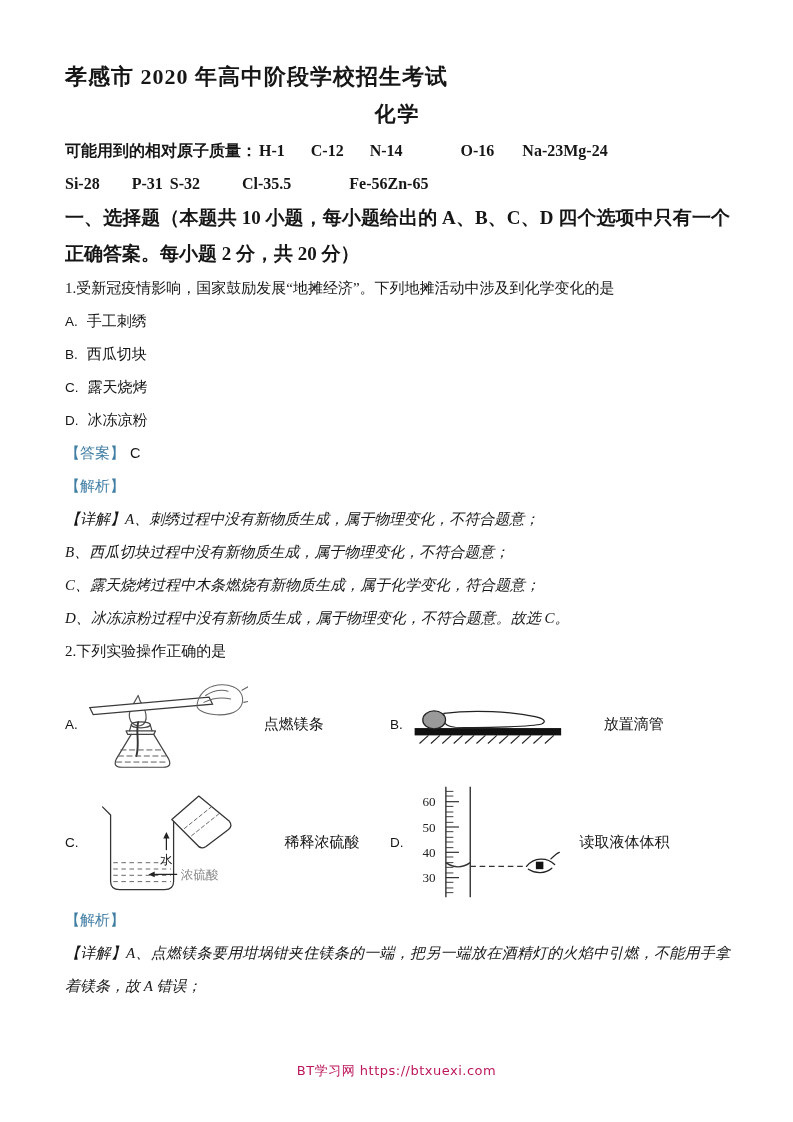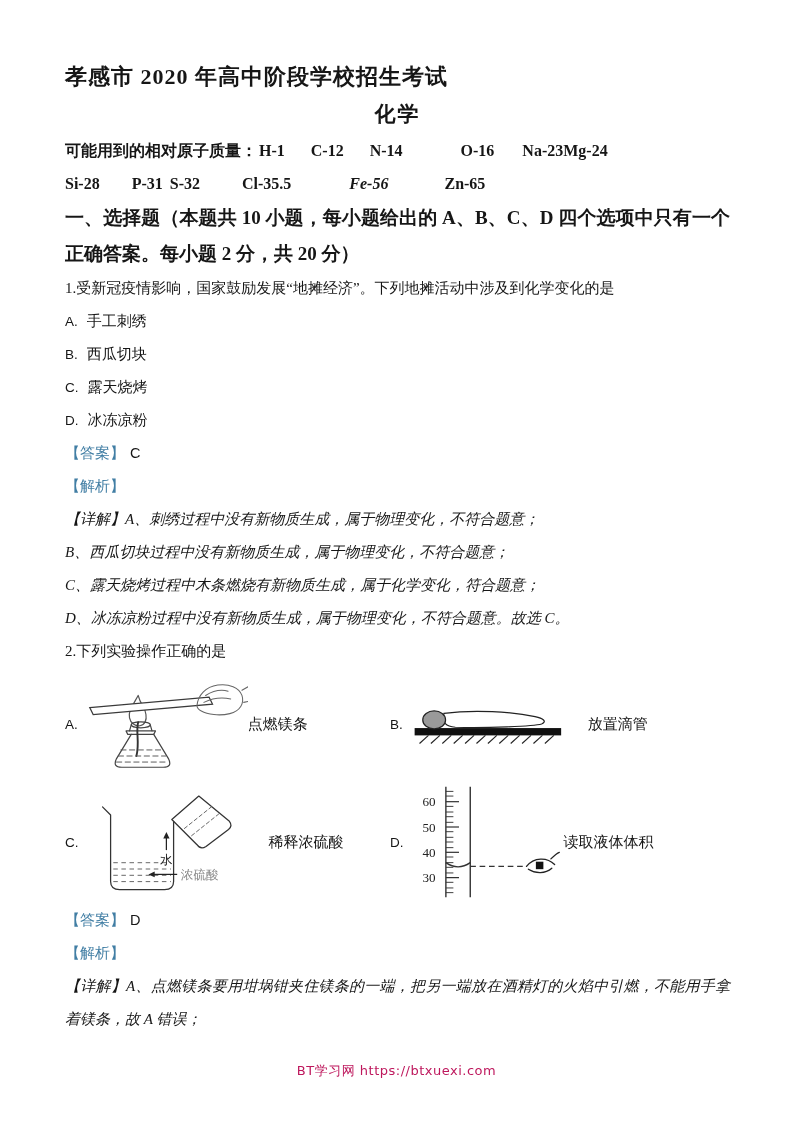--- a/index.html
+++ b/index.html
@@ -28,7 +28,7 @@
   .m2 .m-item:nth-of-type(2){margin-right:7px;}
   .m2 .m-item:nth-of-type(3){margin-right:42px;}
   .m2 .m-item:nth-of-type(4){margin-right:58px;}
-  .m2 .m-item:nth-of-type(5){margin-right:56px;font-style:italic;}
+  .m2 .m-item:nth-of-type(5){}
 
   .heading{font-weight:700;font-size:19px;line-height:36px;margin:0;text-align:justify;}
 

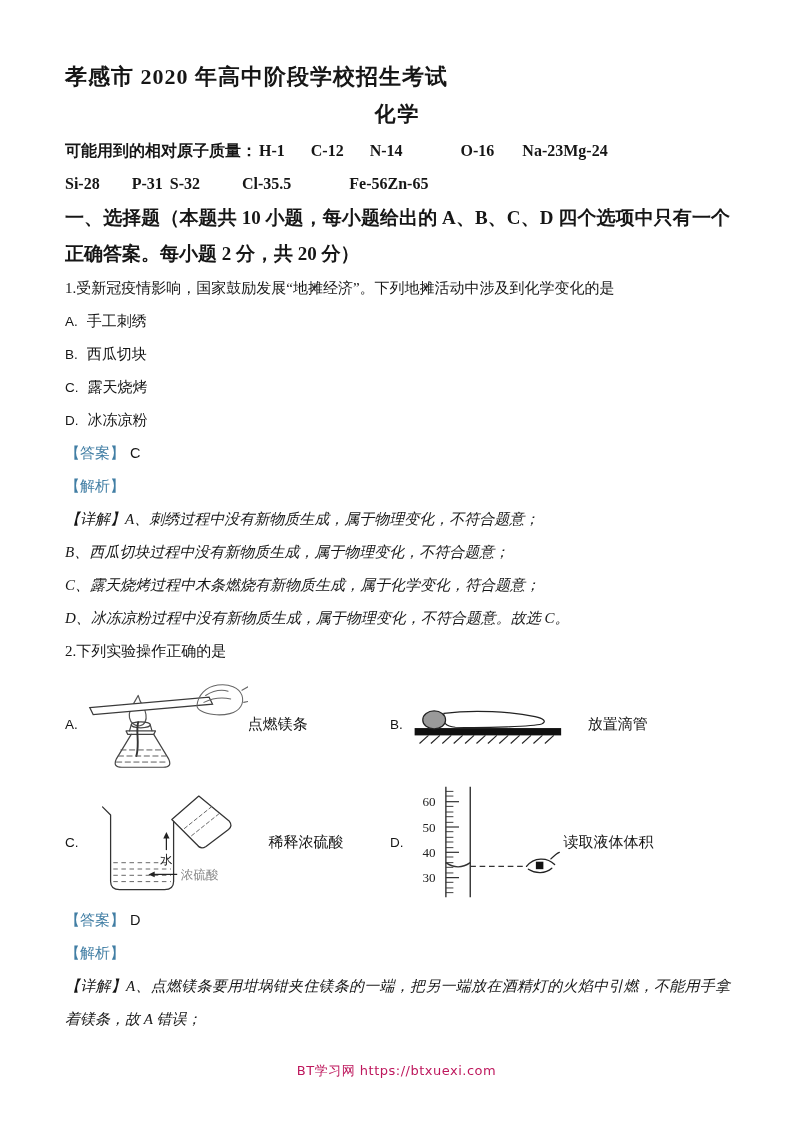--- a/index.html
+++ b/index.html
@@ -46,7 +46,7 @@
   .cell-1{flex:0 0 325px;}
   .cell-2{flex:1 1 auto;}
   .fig-cell .opt-letter{margin-right:10px;}
-  .fig-caption{font-size:15px;white-space:nowrap;}
+  .fig-caption{font-size:15px;margin-left:16px;white-space:nowrap;}
   .fig-svg{flex:0 0 auto;}
 
   .lineart{stroke:#444;fill:none;stroke-width:1.4;stroke-linecap:round;stroke-linejoin:round;}

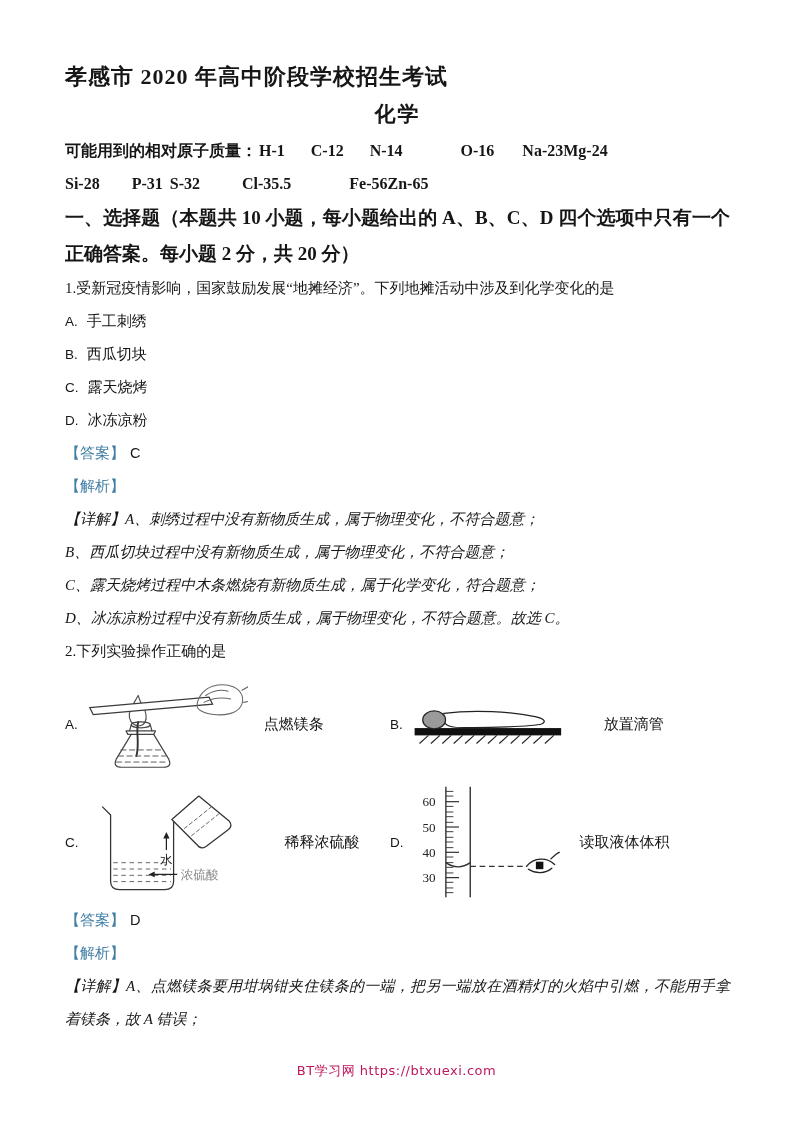--- a/index.html
+++ b/index.html
@@ -232,7 +232,6 @@
     </div>
   </div>
 
-  <p class="line"><span class="tag">【答案】</span><span class="ansval">D</span></p>
   <p class="line"><span class="tag">【解析】</span></p>
   <p class="line detail">【详解】A、点燃镁条要用坩埚钳夹住镁条的一端，把另一端放在酒精灯的火焰中引燃，不能用手拿着镁条，故 A 错误；</p>
 

